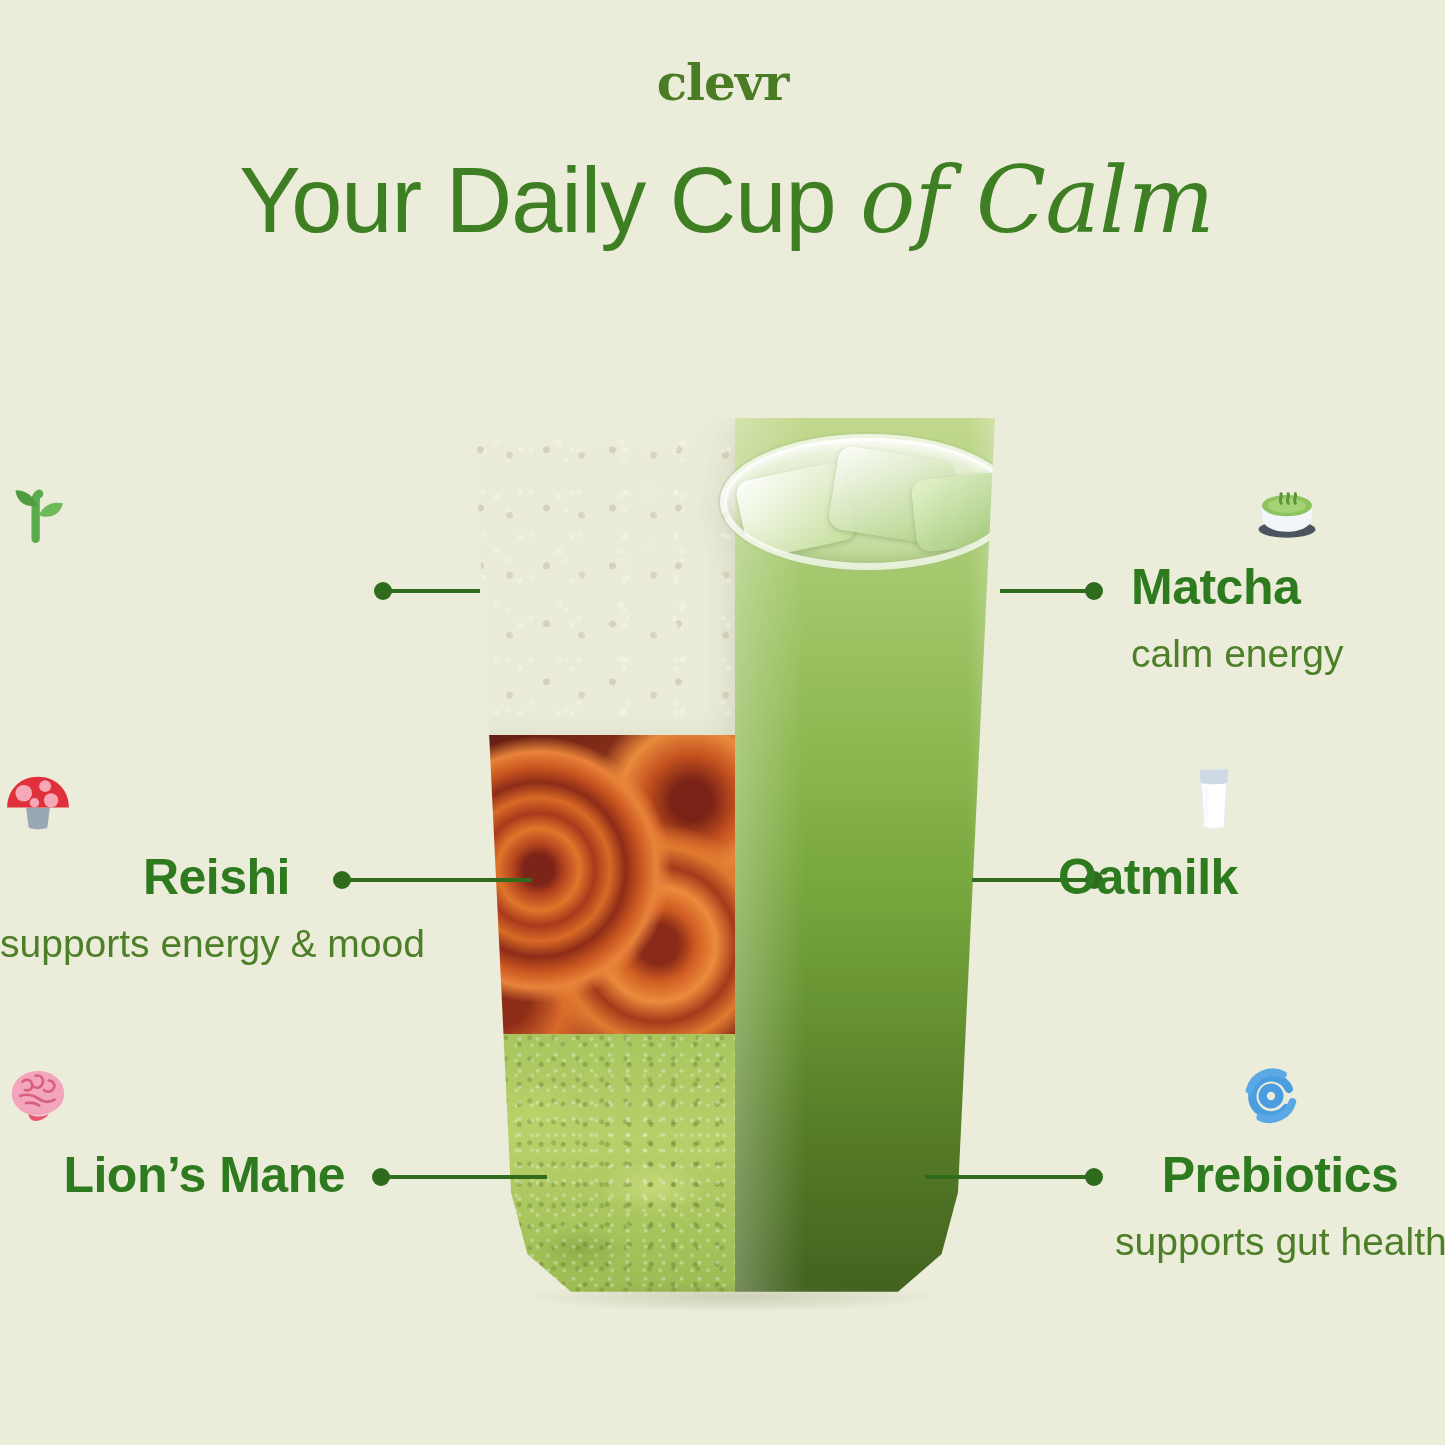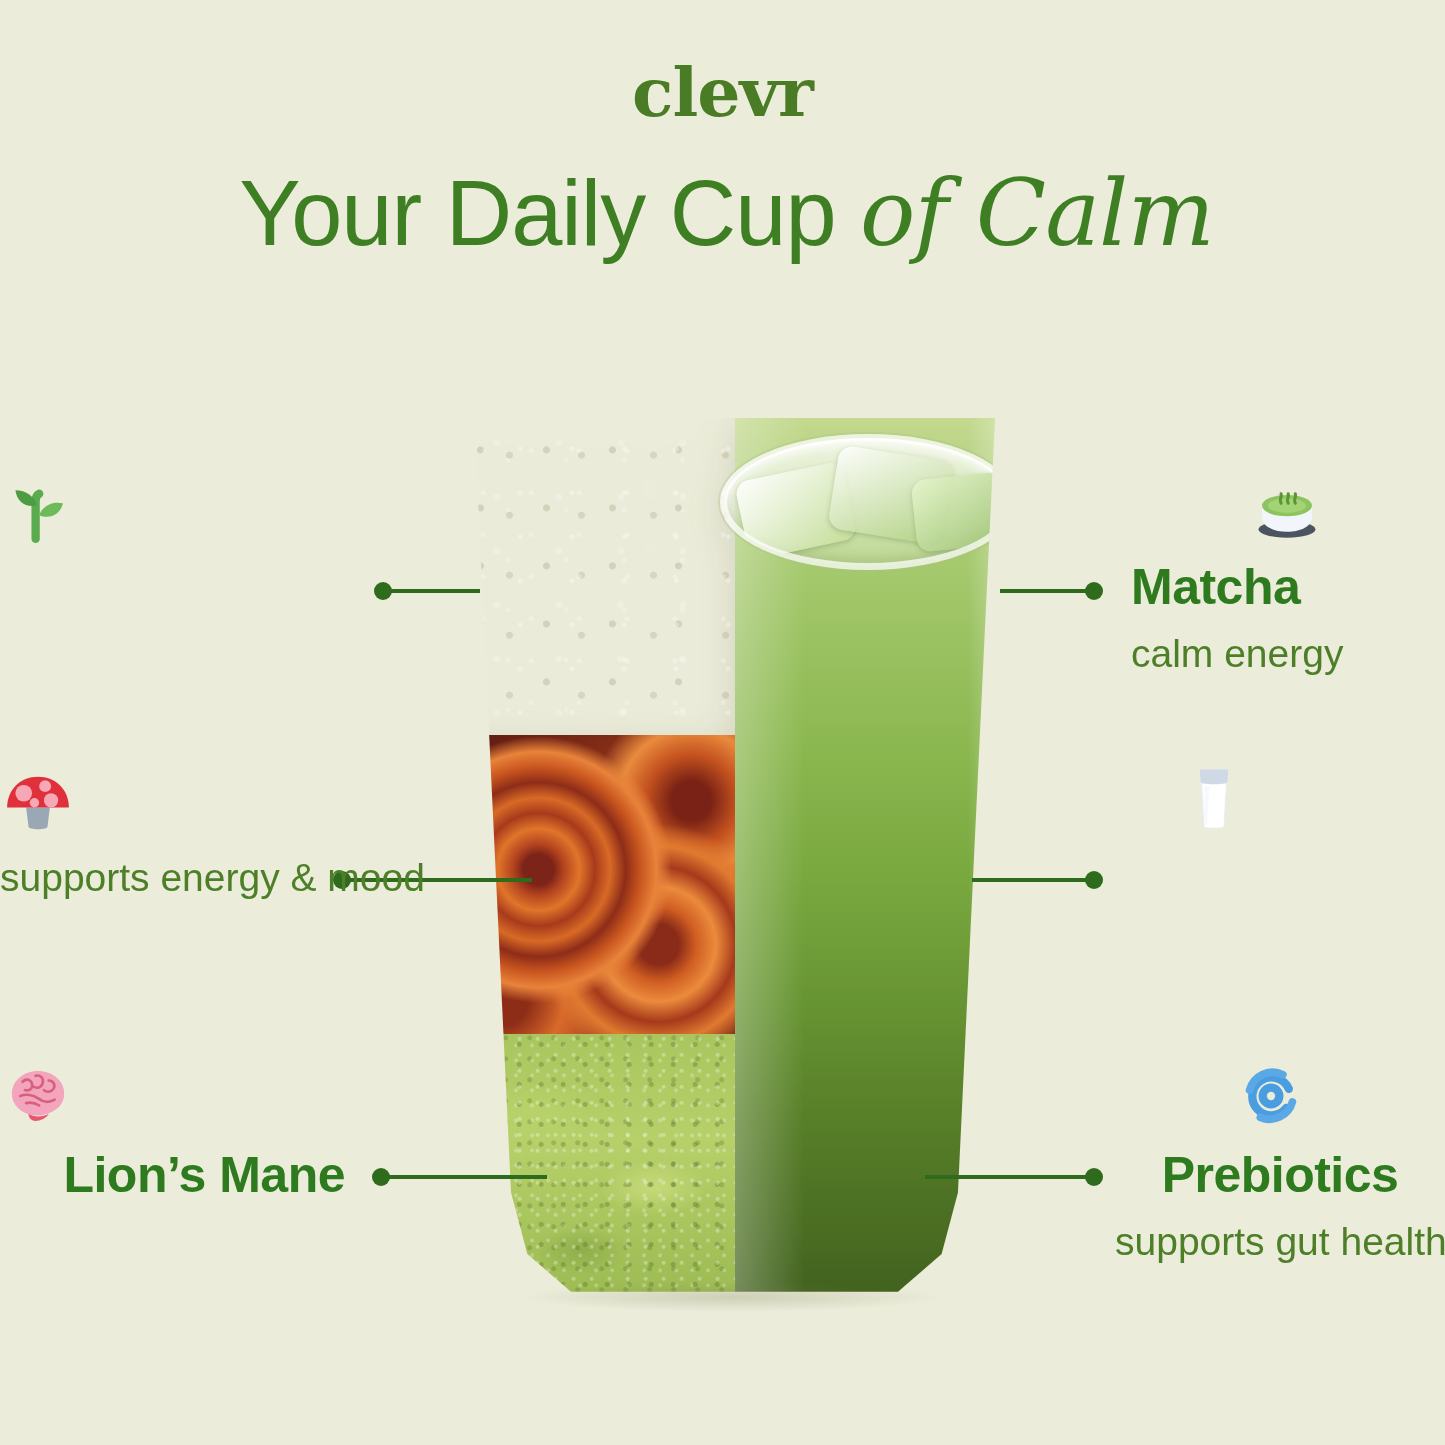--- a/index.html
+++ b/index.html
@@ -17,7 +17,7 @@
     top:58px; left:0; width:100%;
     text-align:center;
     font-family:"DejaVu Serif", serif;
-    font-size:68px;
+    font-size:50px;
     font-weight:600;
     letter-spacing:-1px;
     color:#4a7c25;

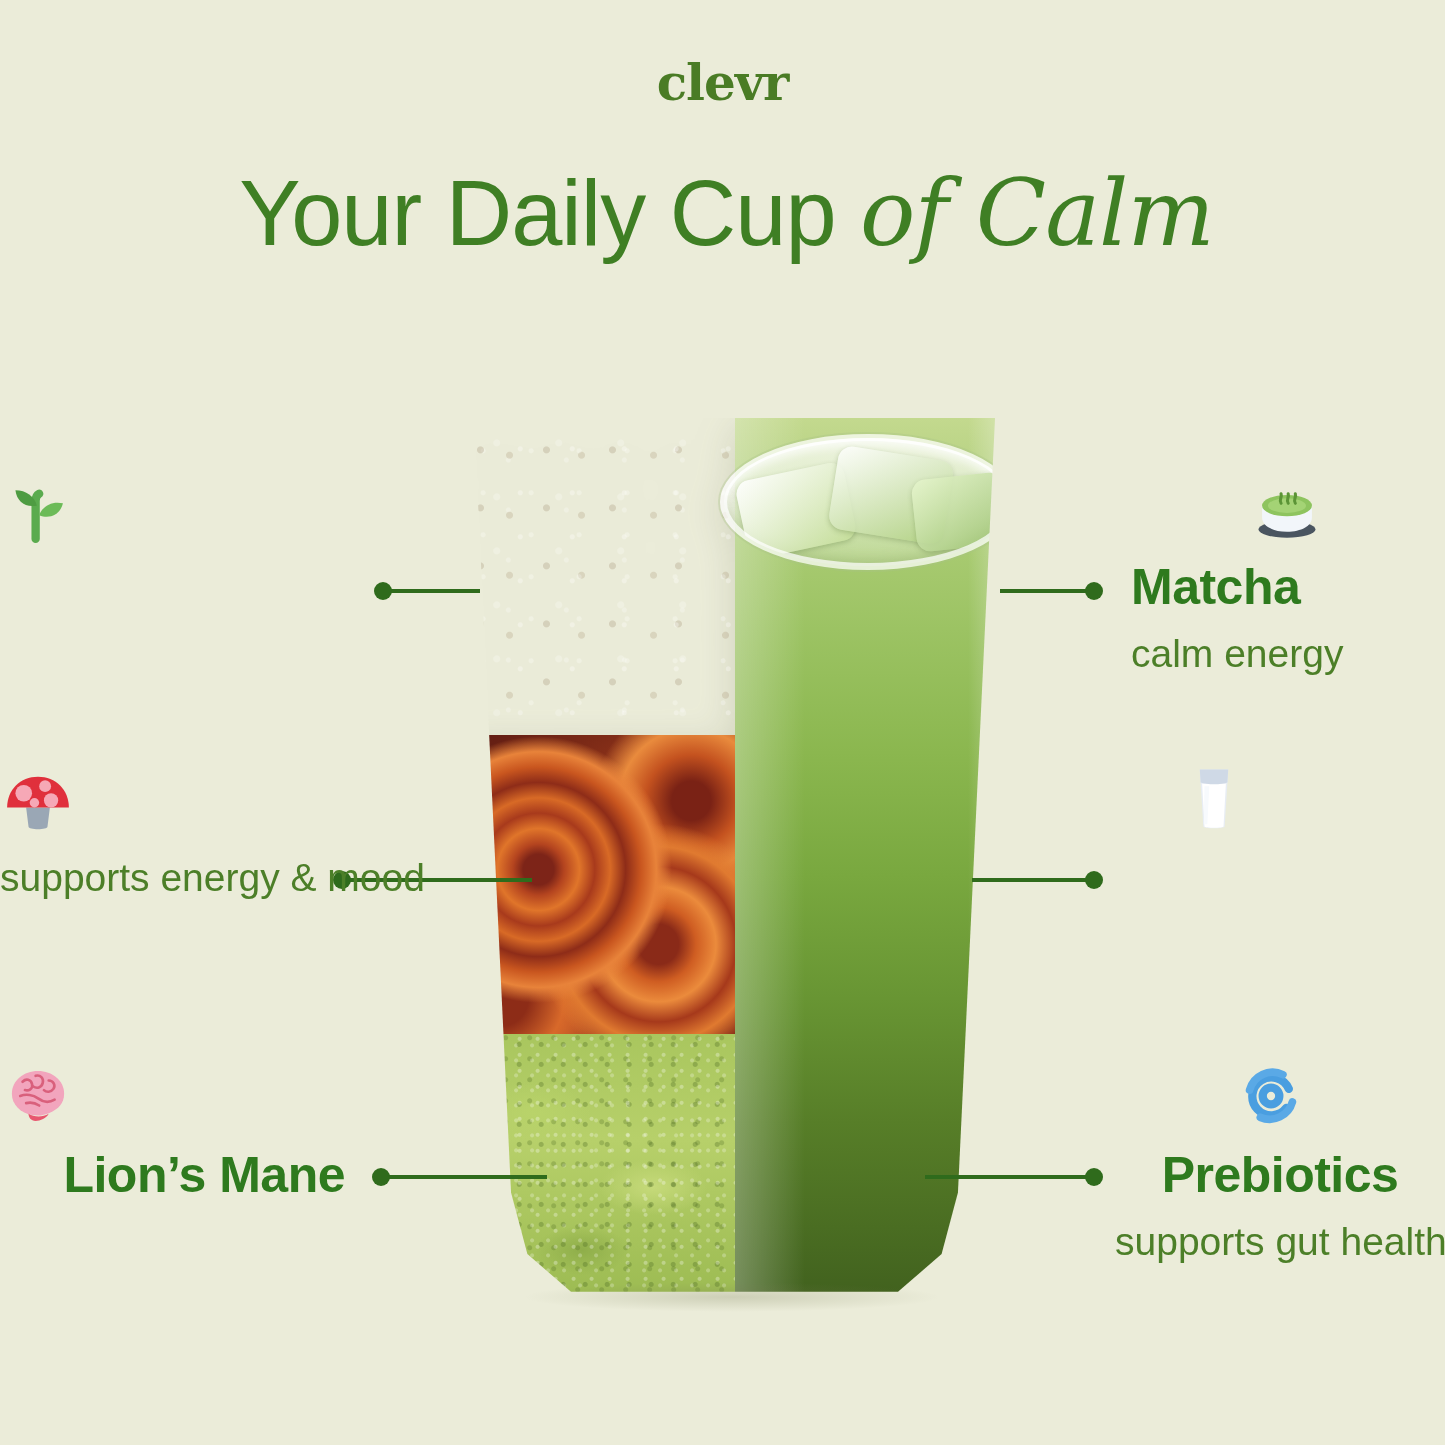--- a/index.html
+++ b/index.html
@@ -27,7 +27,7 @@
   
   .headline {
     position:absolute;
-    top:164px; left:0; width:100%;
+    top:151px; left:0; width:100%;
     text-align:center;
     color:#3f7f24;
     font-size:92px;

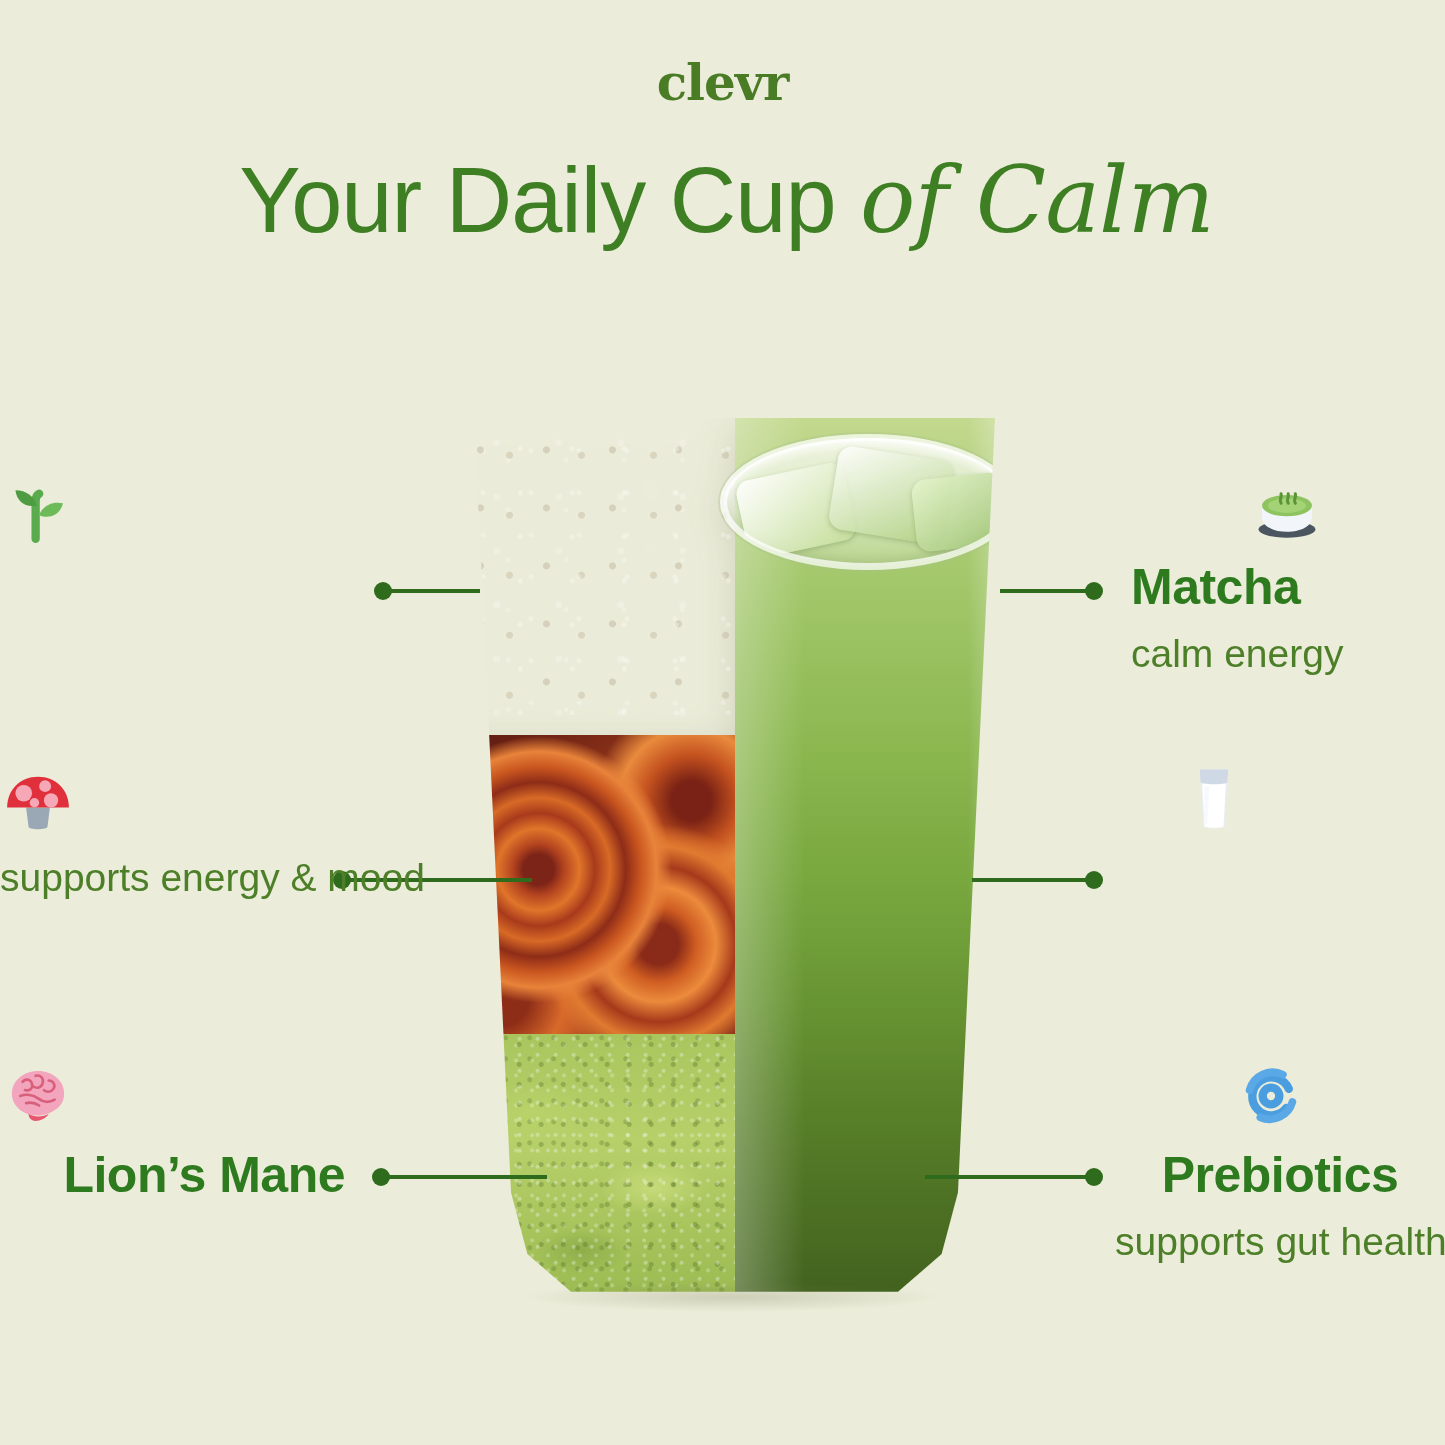--- a/index.html
+++ b/index.html
@@ -259,6 +259,7 @@
       <circle cx="29" cy="36" r="4" fill="#f6a8b6"></circle>
     </svg>
   </span>
+  <div class="name">Reishi</div>
   <div class="desc">supports energy &amp; mood</div>
 </div>
 

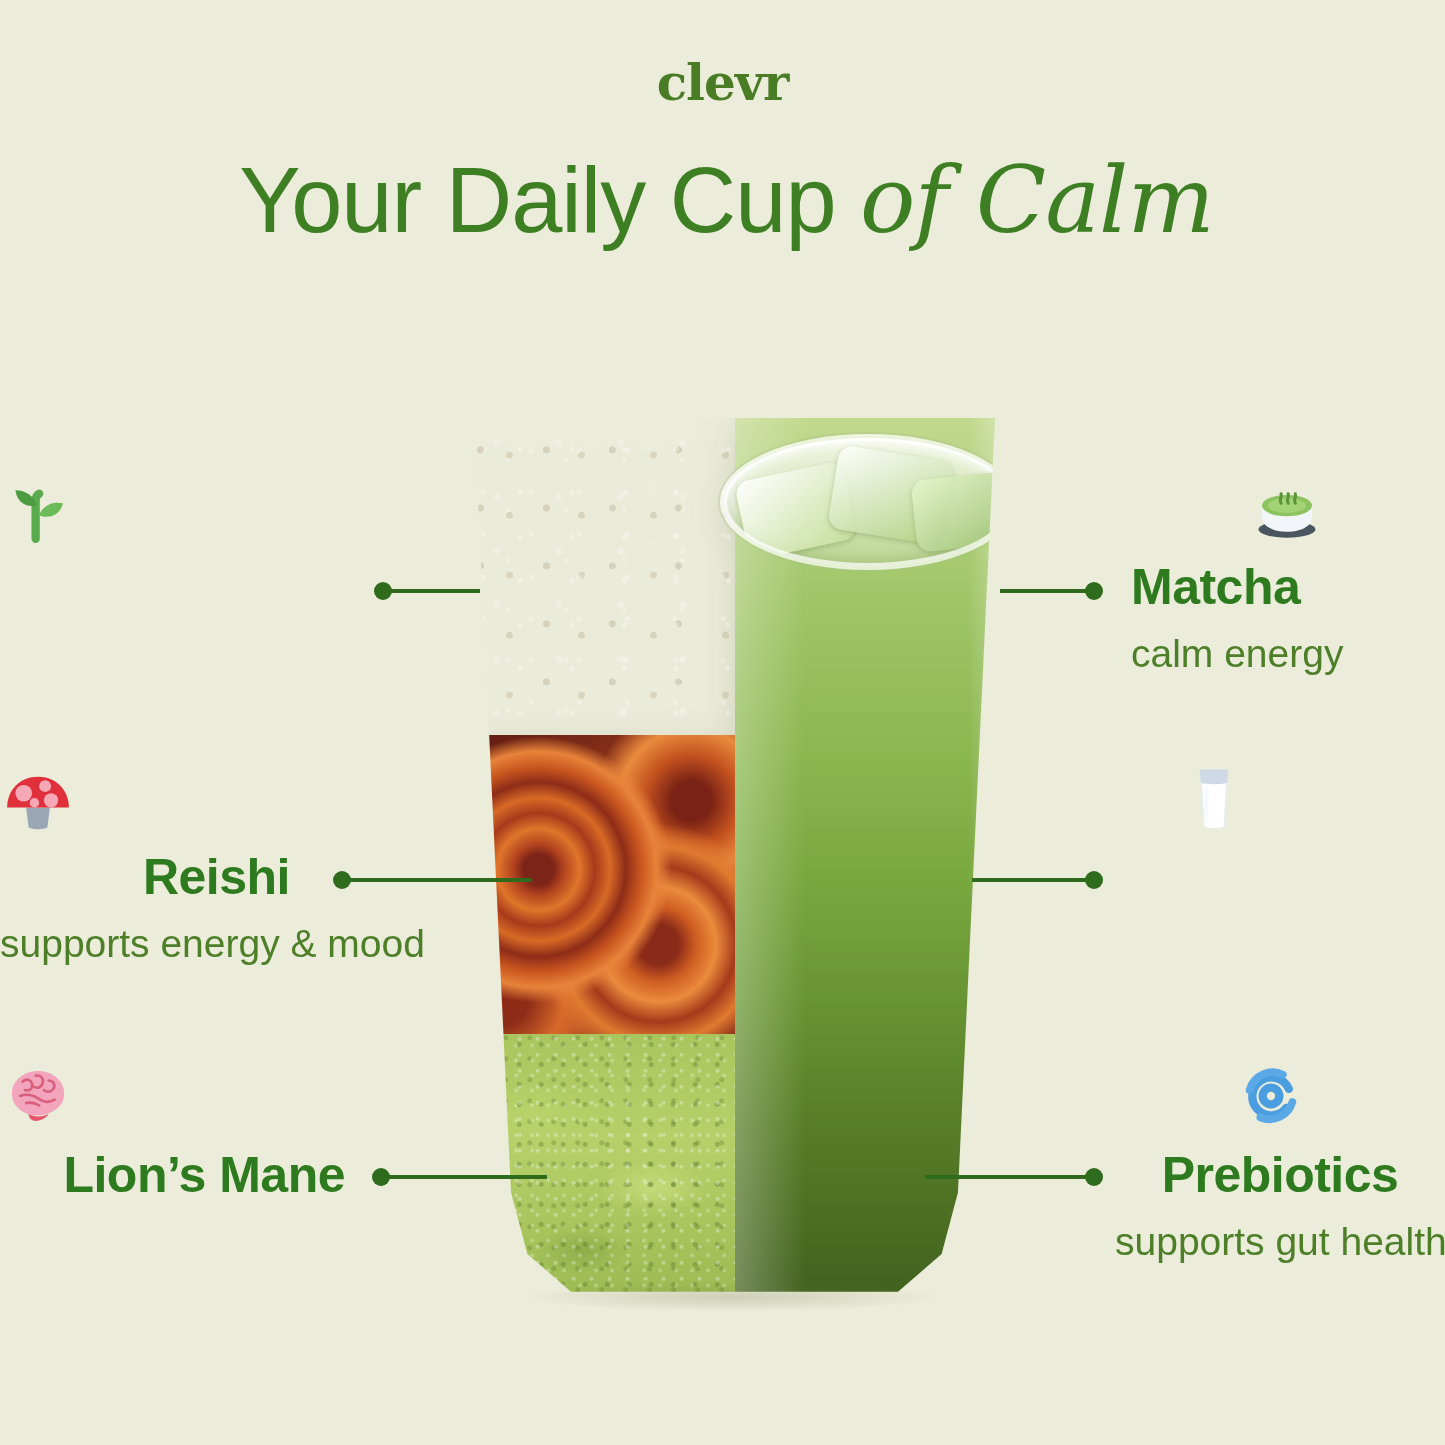--- a/index.html
+++ b/index.html
@@ -307,6 +307,7 @@
       <path d="M24 22h4l-1.6 32h-3z" fill="#f7fafd"></path>
     </svg>
   </span>
+  <div class="name">Oatmilk</div>
 </div>
 
 <div class="callout side-right" style="left:1115px; top:1058px; width:330px;text-align:center;">

